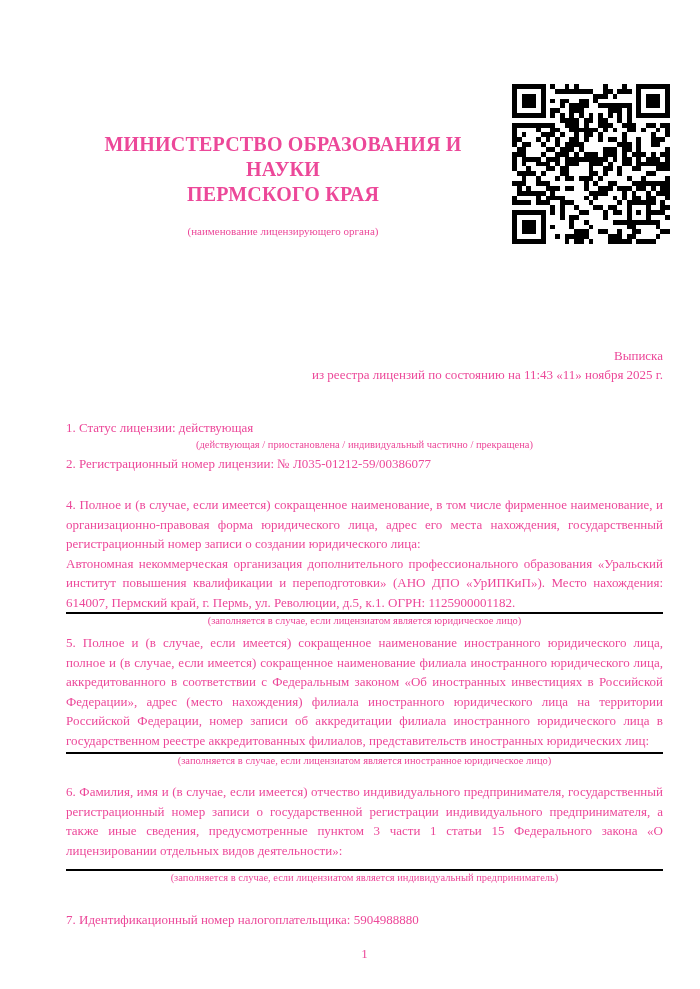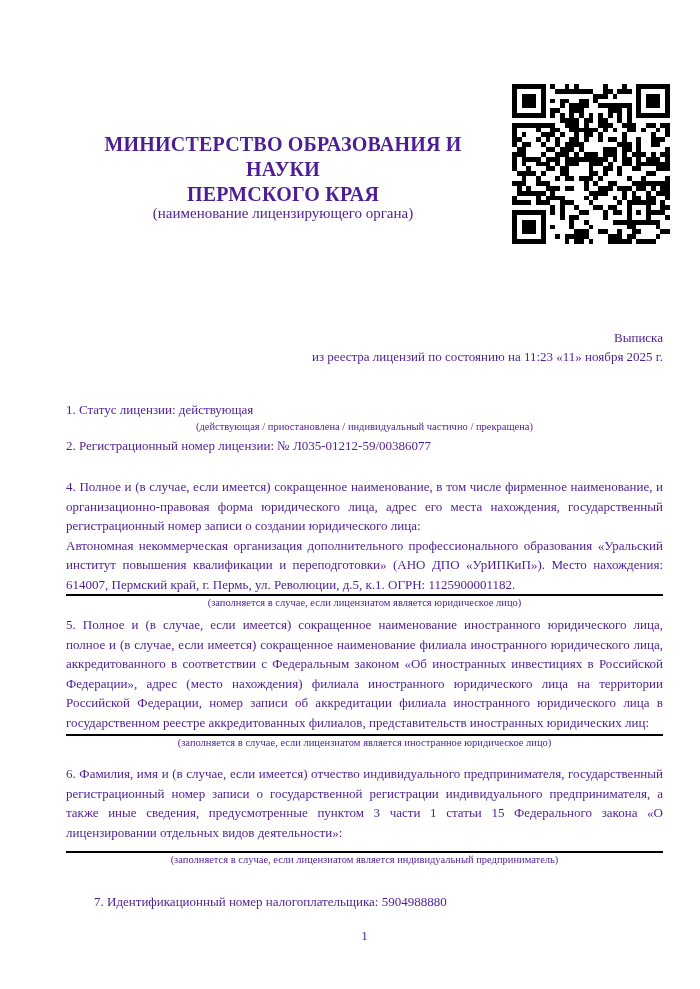--- a/index.html
+++ b/index.html
@@ -5,7 +5,7 @@
   html,body{margin:0;padding:0;background:#e8e8e8;}
   .page{
     width:700px;height:989px;background:#ffffff;position:relative;
-    font-family:"Liberation Serif","DejaVu Serif",serif;color:#4c1d95;
+    font-family:"Liberation Serif","DejaVu Serif",serif;color:#ec4899;
     margin:0 auto;overflow:hidden;
   }
   .content{padding:0 37px 0 66px;}

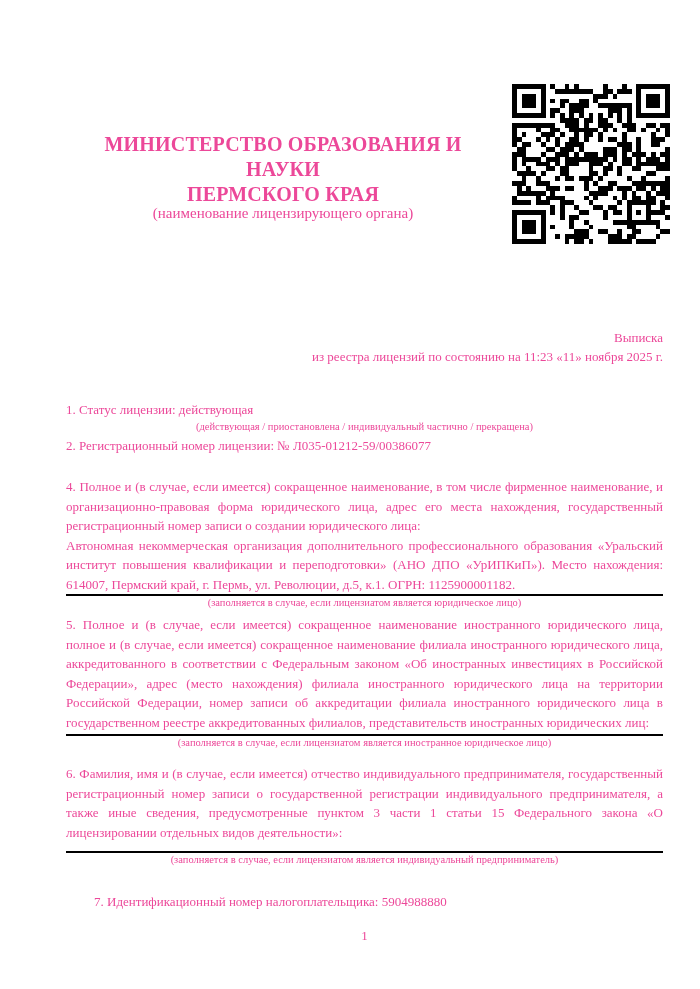--- a/index.html
+++ b/index.html
@@ -12,7 +12,7 @@
   .qr{position:absolute;left:512px;top:84px;width:158px;height:160px;}
   .ministry{margin-top:132px;width:434px;text-align:center;}
   .ministry-name{font-weight:bold;font-size:20px;line-height:25px;letter-spacing:0.2px;}
-  .ministry-caption{font-size:15px;line-height:13px;margin-top:0;}
+  .ministry-caption{font-size:11px;line-height:13px;margin-top:18px;}
   .doc-title{margin-top:108px;text-align:right;font-size:13px;line-height:19px;}
   .body-text{font-size:13px;line-height:19.5px;}
   .just{text-align:justify;}

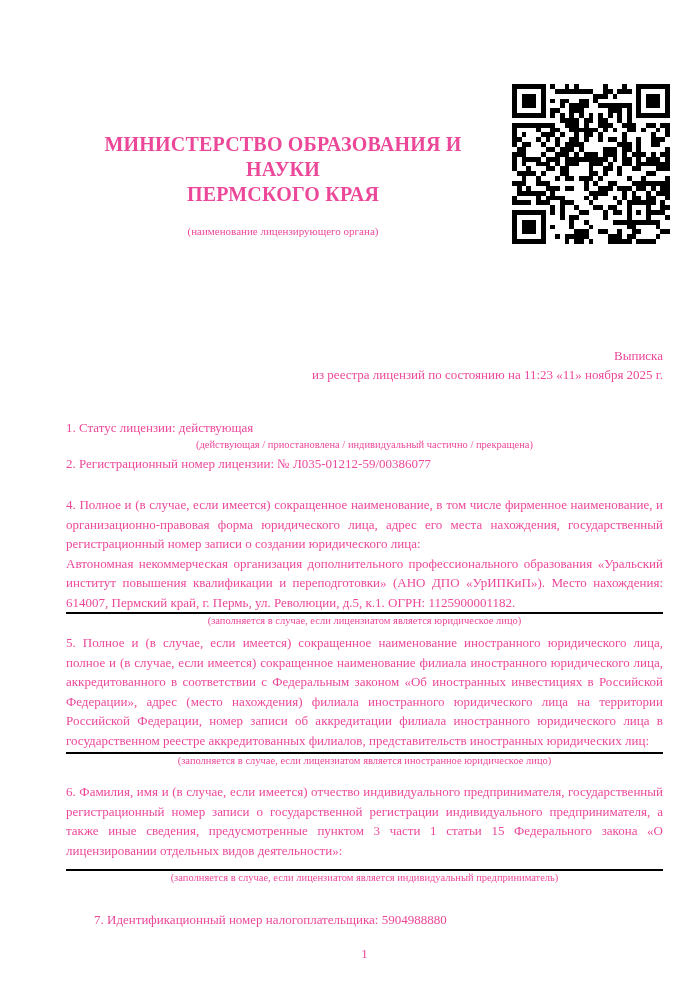--- a/index.html
+++ b/index.html
@@ -595,7 +595,7 @@
 
     <div class="doc-title">
       <div>Выписка</div>
-      <div>из реестра лицензий по состоянию на 11:23 «11» ноября 2025 г.</div>
+      <div>из реестра лицензий по состоянию на 11:43 «11» ноября 2025 г.</div>
     </div>
 
     <div class="body-text item-status">

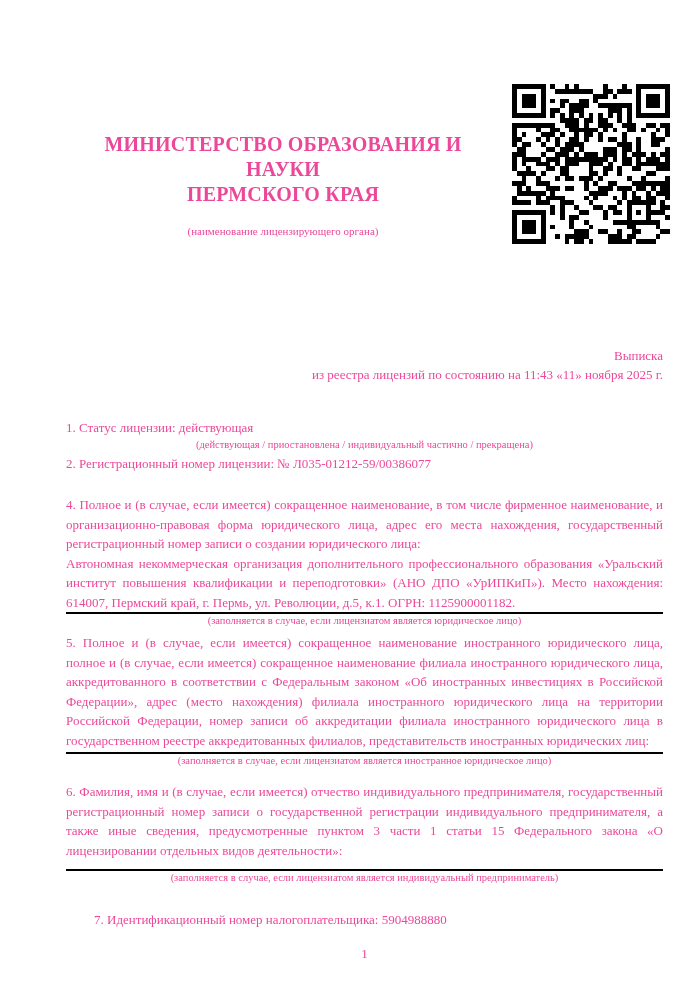--- a/index.html
+++ b/index.html
@@ -23,7 +23,7 @@
   .item-legal{margin-top:22px;}
   .item-foreign{margin-top:6px;}
   .item-individual{margin-top:15px;}
-  .item-inn{margin-top:26px;margin-left:28px;}
+  .item-inn{margin-top:26px;}
   .fill-line{border-top:2px solid #000;height:0;}
   .fill-line.gap-sm{margin-top:2px;}
   .fill-line.gap-md{margin-top:9px;}

